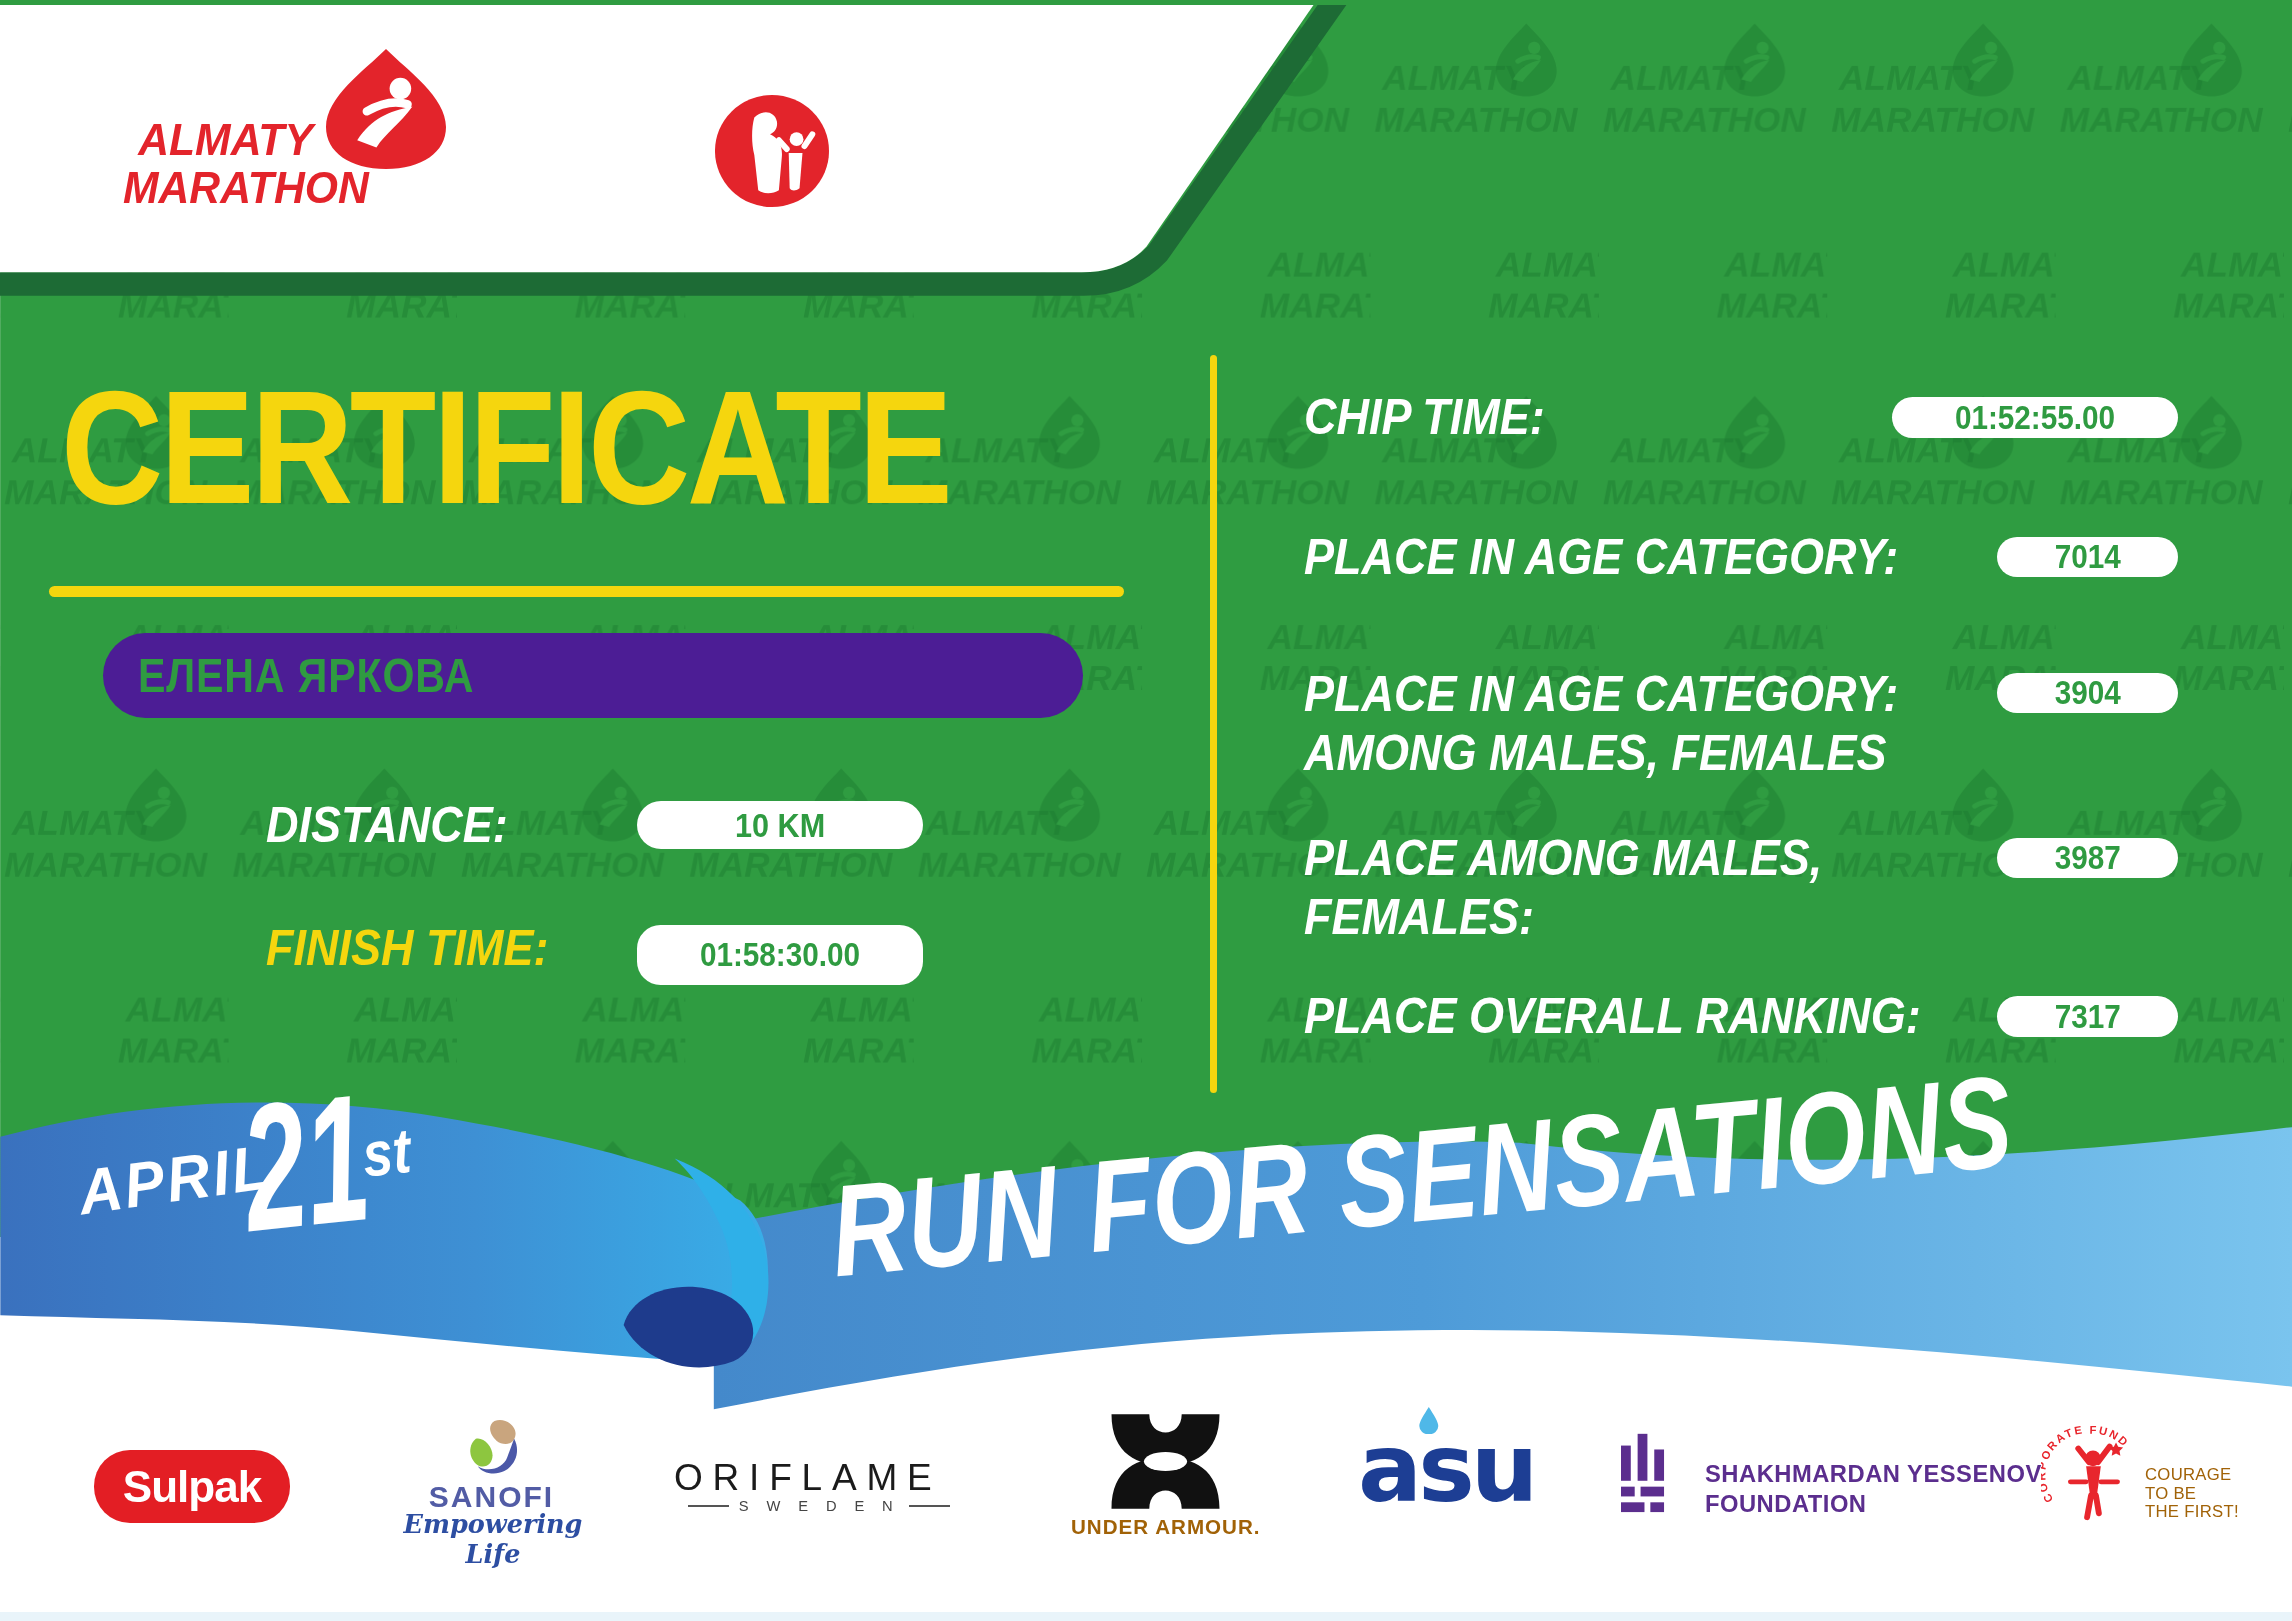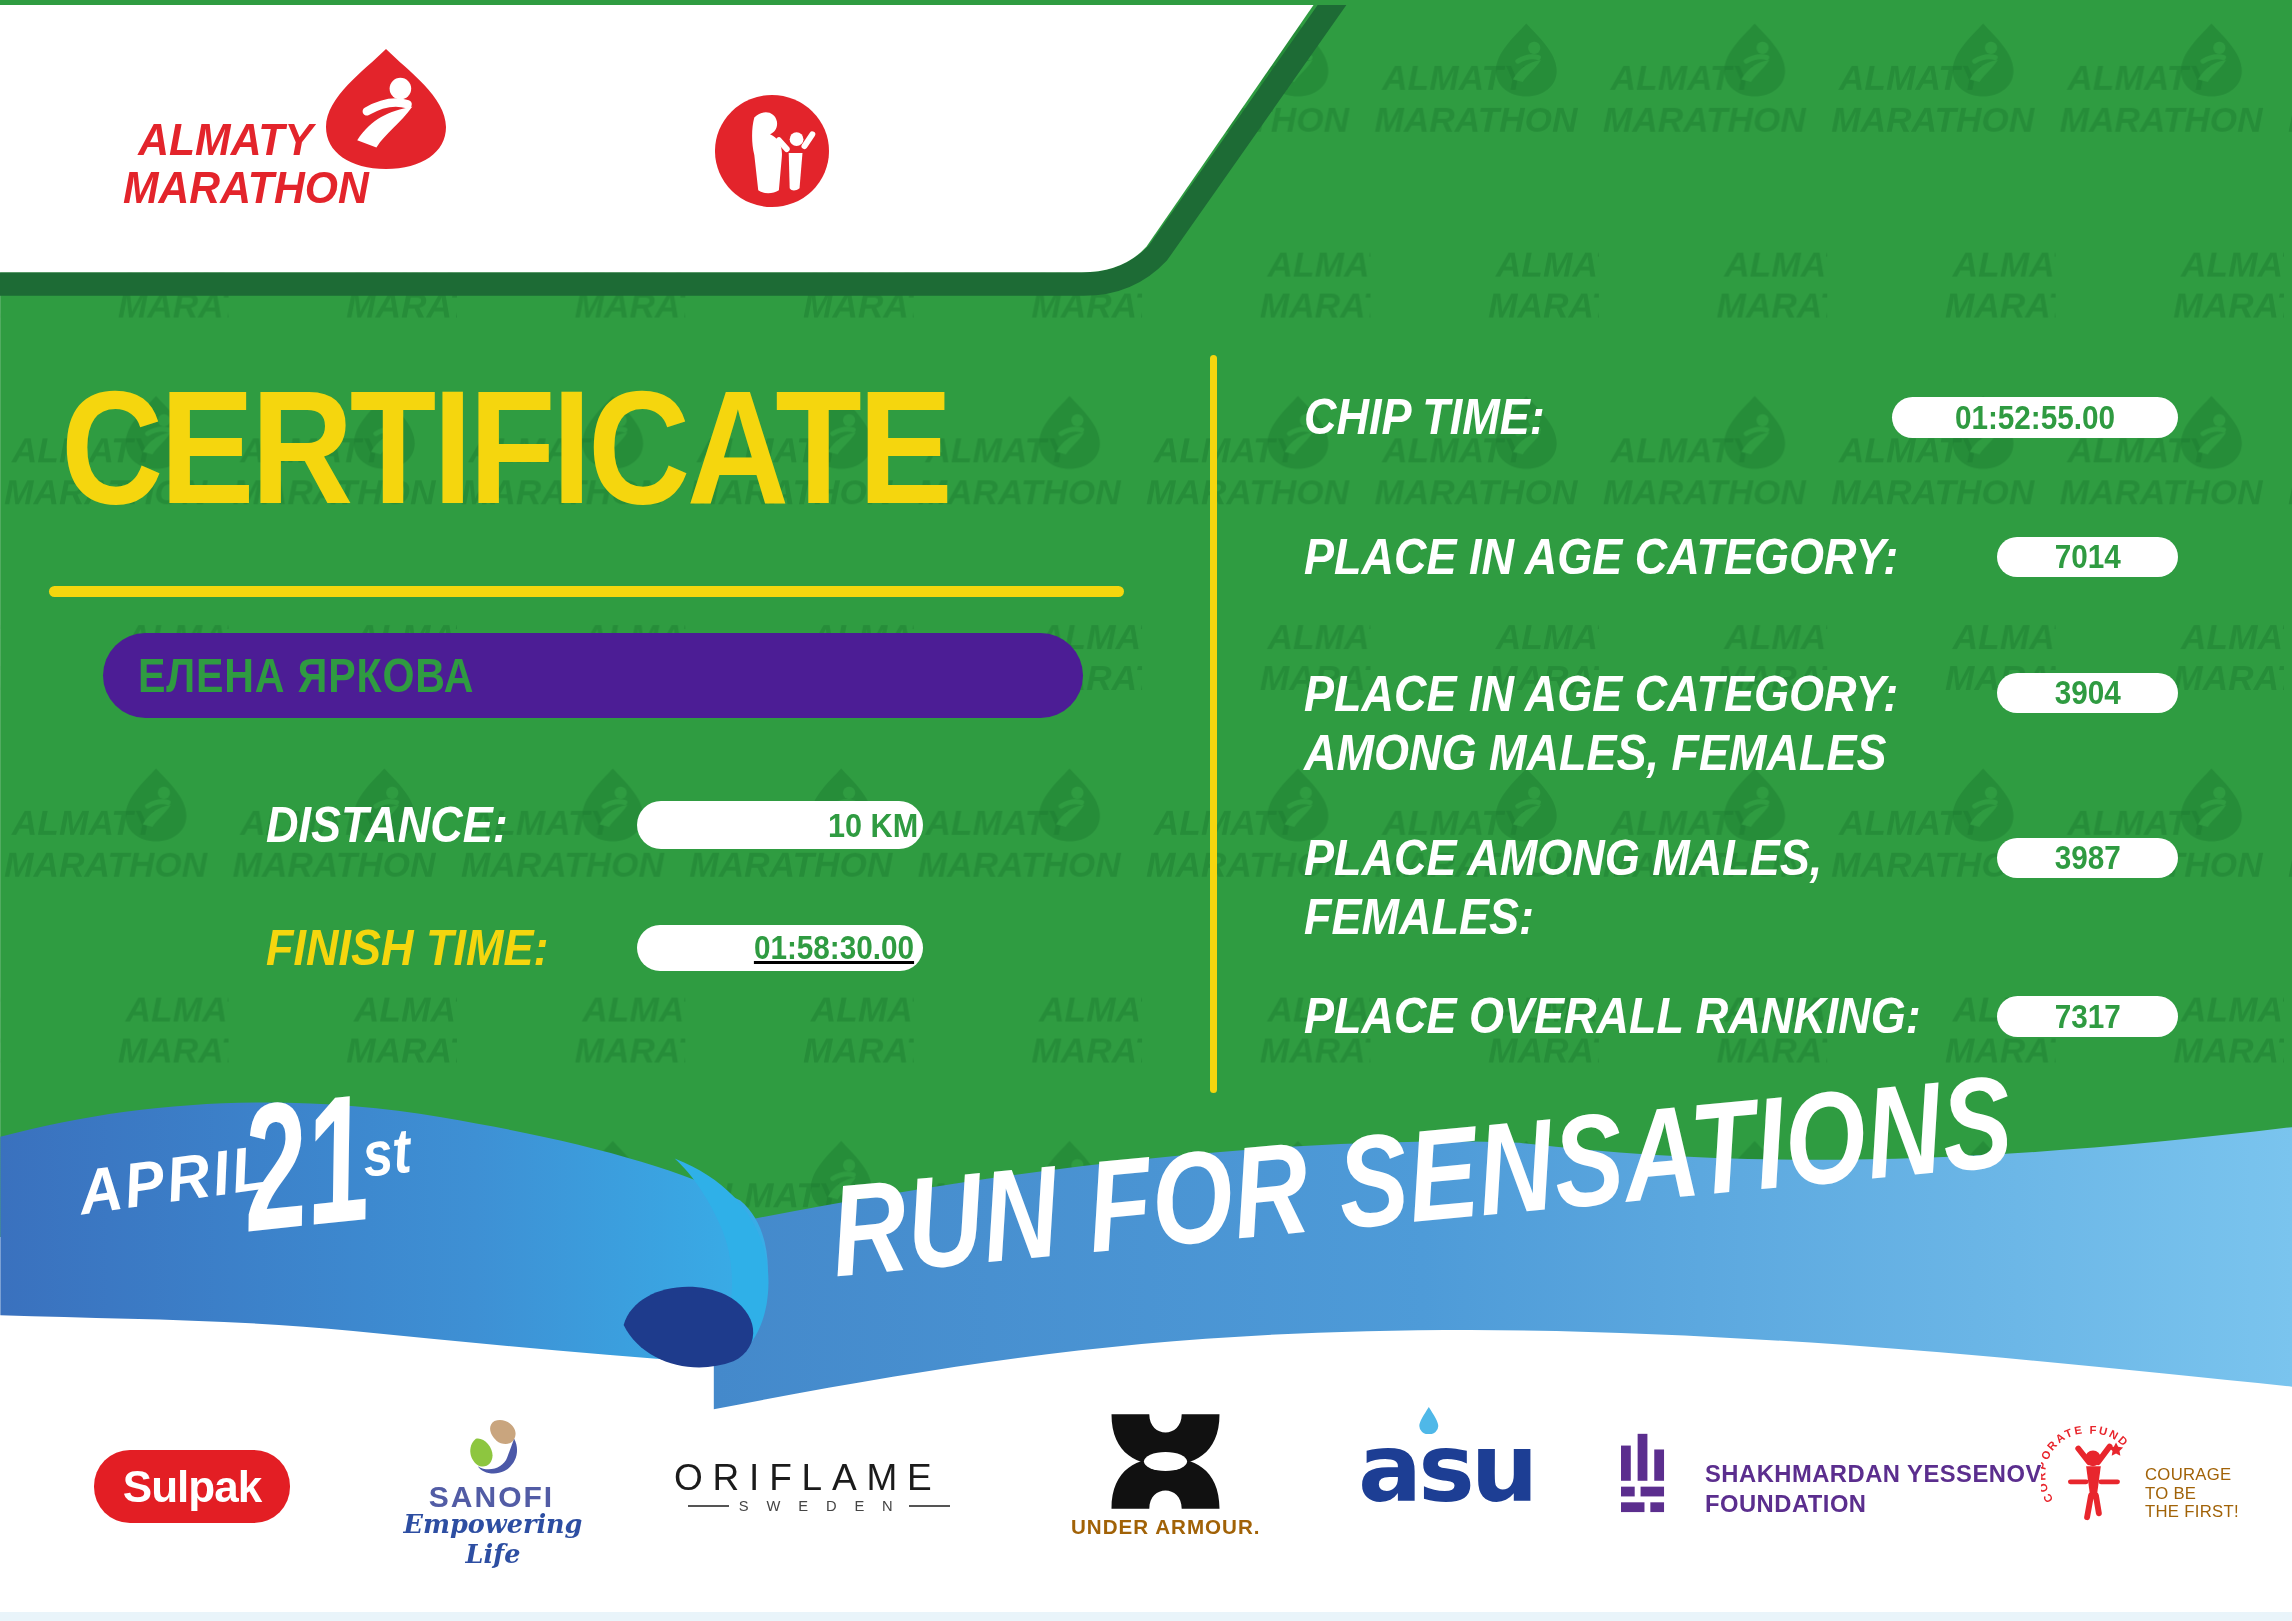--- a/index.html
+++ b/index.html
@@ -36,7 +36,7 @@
   .field-label{z-index:4;color:#fff;font-style:italic;font-weight:800;font-size:50px;
                transform:scaleX(.9);transform-origin:left top;white-space:nowrap;}
   .field-label.yellow{color:#F5D60E;}
-  .pill{z-index:4;background:#fff;display:flex;align-items:center;justify-content:flex-end;}
+  .pill{z-index:4;background:#fff;display:flex;align-items:center;justify-content:center;}
   .pill span{color:#2F9B41;font-weight:800;letter-spacing:0;transform:scaleX(.9);white-space:nowrap;}
 
   .distance-label{left:266px;top:801px;line-height:48px;}

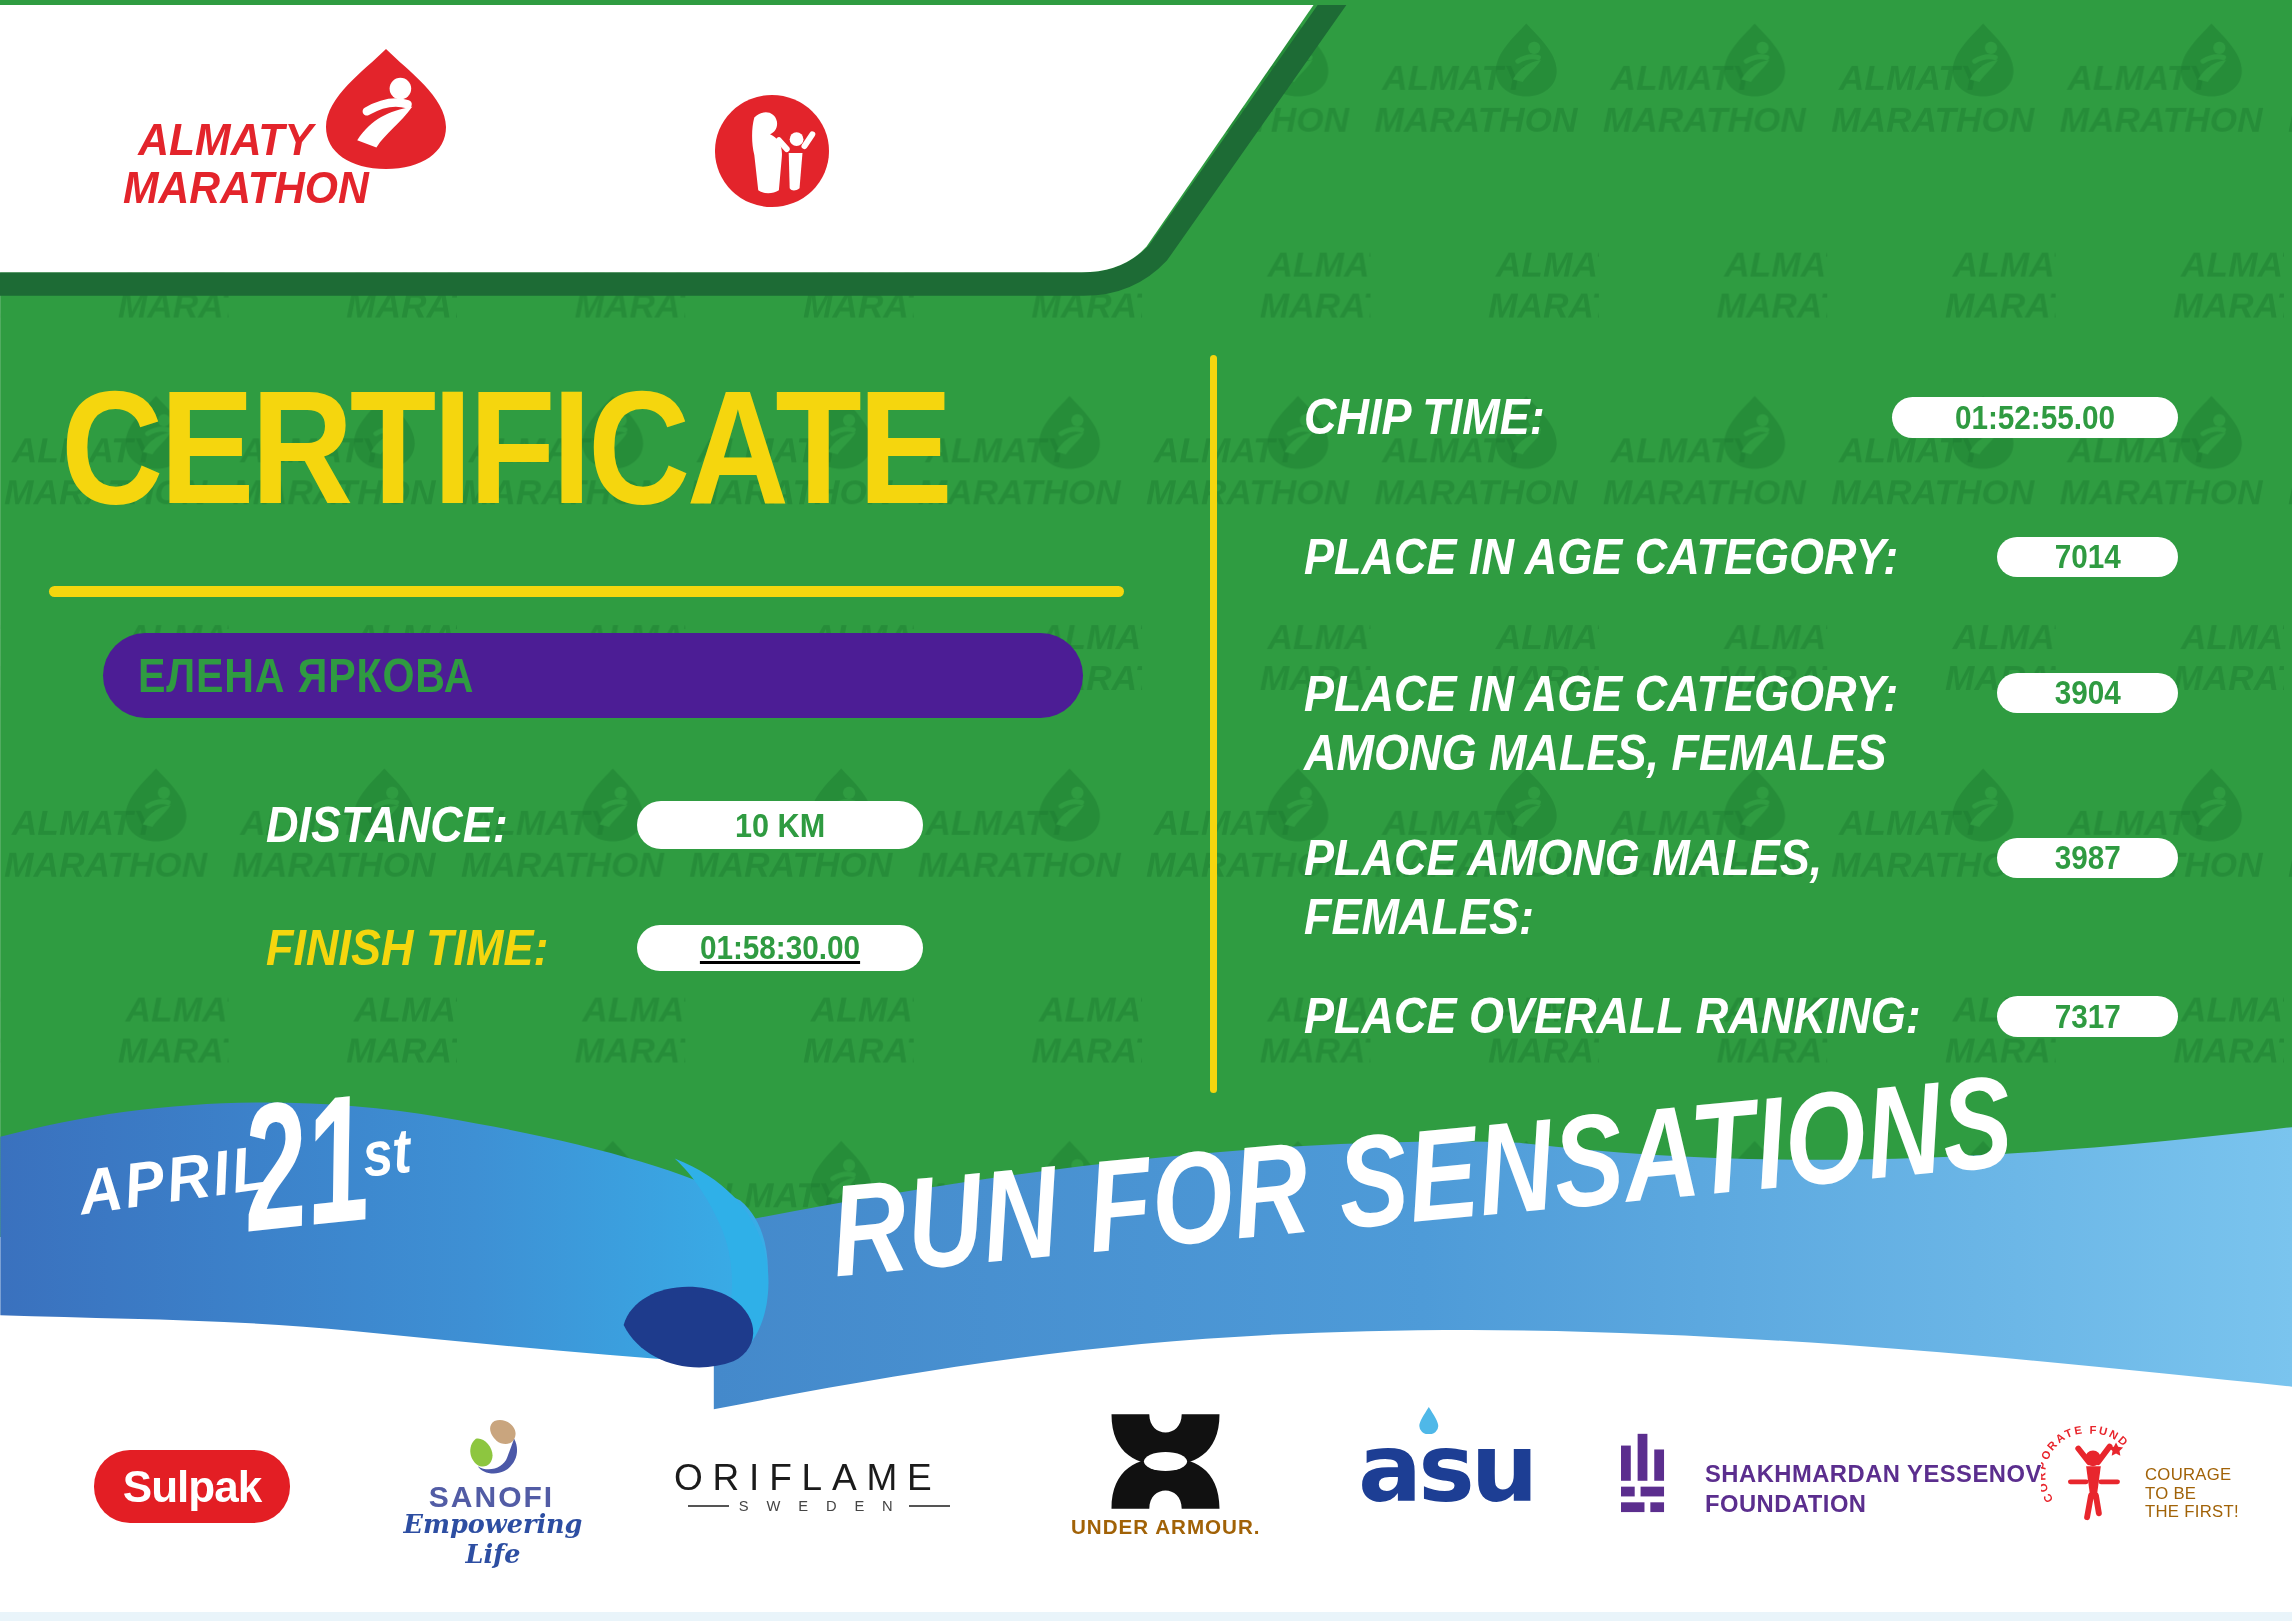--- a/index.html
+++ b/index.html
@@ -43,7 +43,7 @@
   .distance-pill{left:637px;top:801px;width:286px;height:48px;border-radius:24.5px;}
   .distance-pill span{font-size:34px;}
   .finish-label{left:266px;top:925px;line-height:46px;}
-  .finish-pill{left:637px;top:925px;width:286px;height:46px;border-radius:23.5px;text-decoration:underline;}
+  .finish-pill{left:637px;top:925px;width:286px;height:60px;border-radius:23.5px;}
   .finish-pill span{font-size:33px;}
 
   .divider{left:1210px;top:355px;width:6.9px;height:738px;border-radius:3.9px;background:#F5D60E;z-index:4;}

